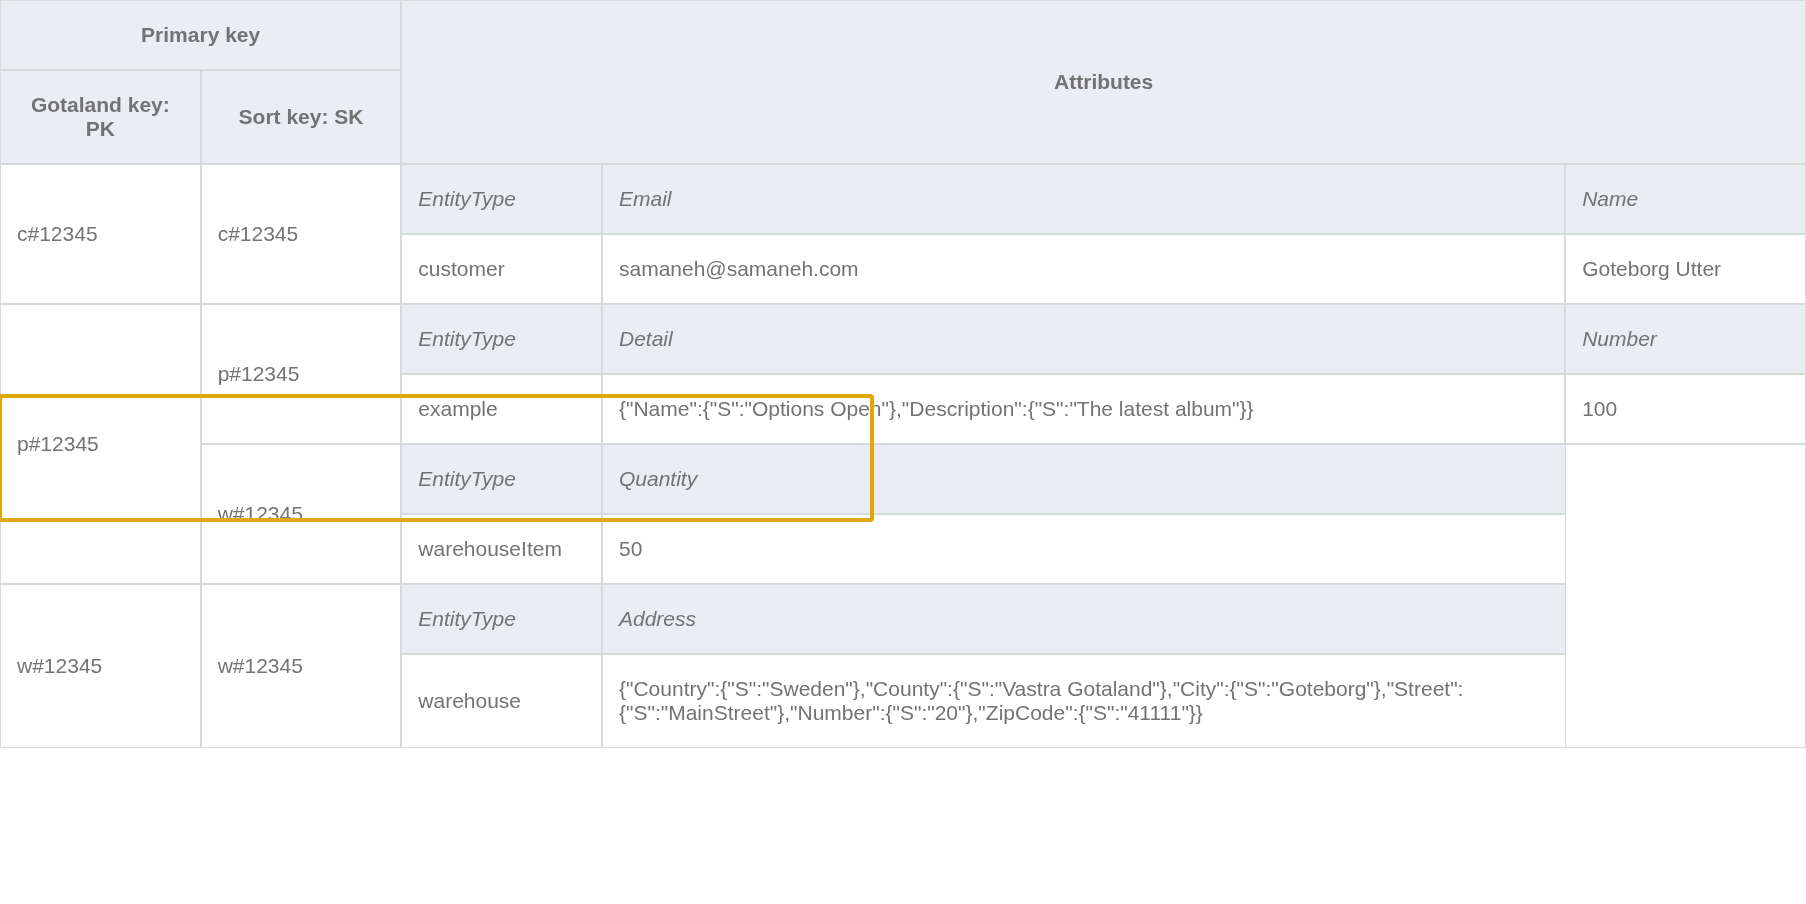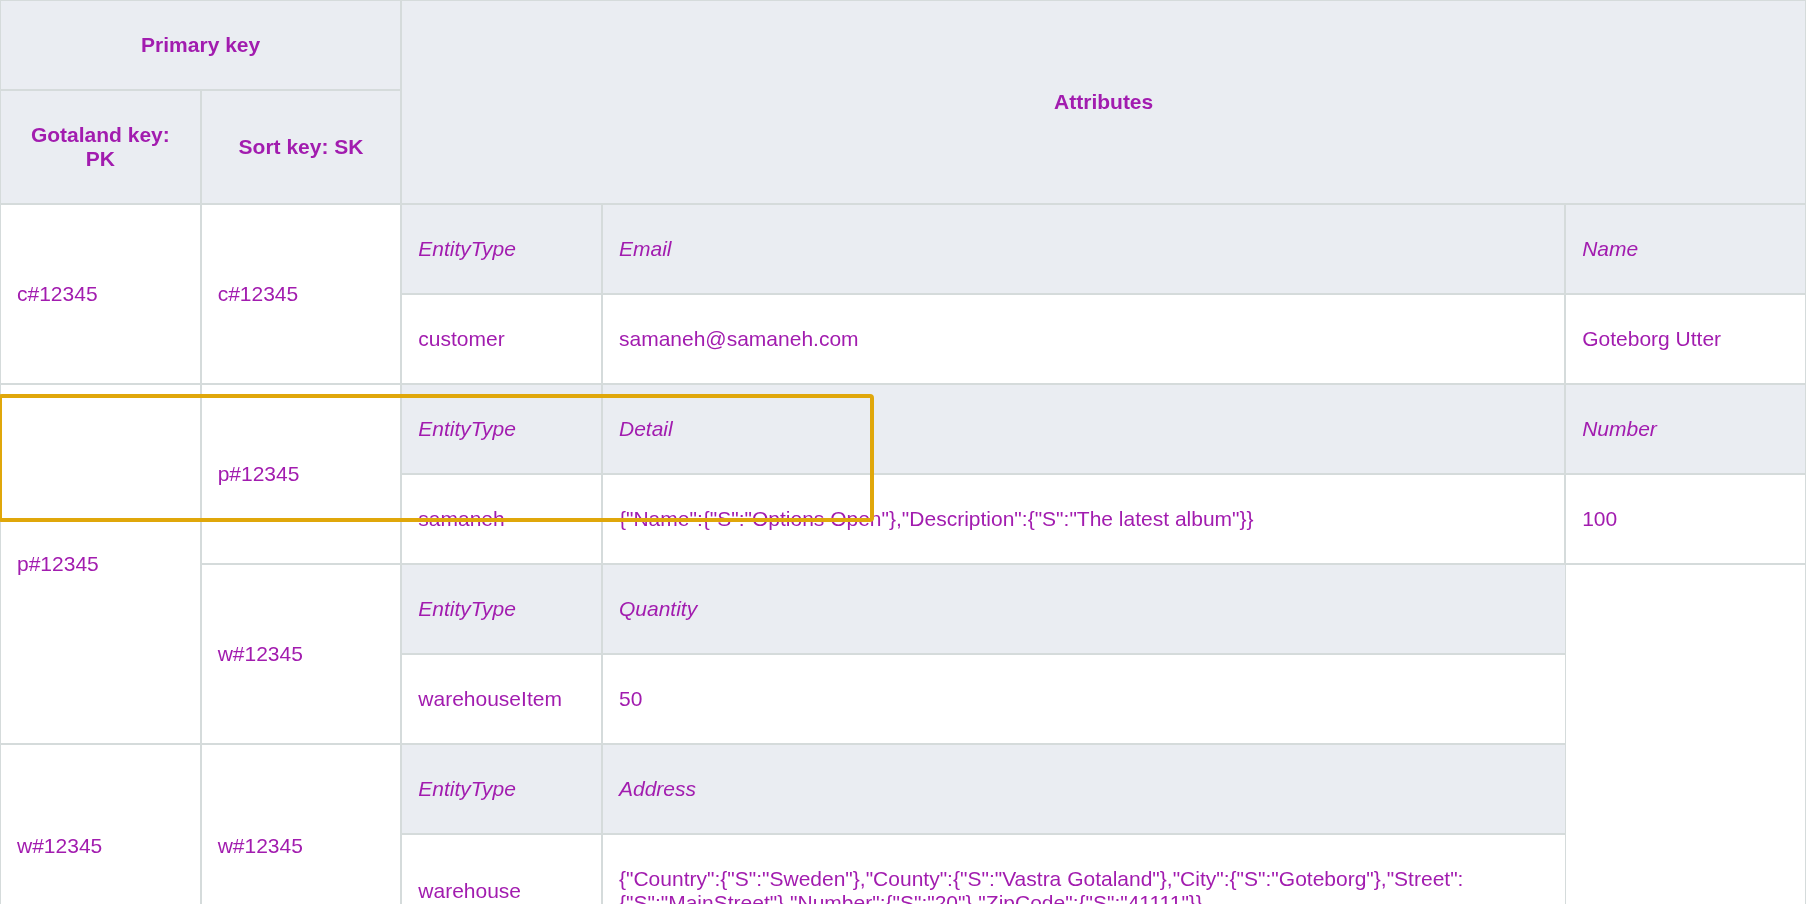--- a/index.html
+++ b/index.html
@@ -16,11 +16,11 @@
   }
   .tbl th, .tbl td {
     border: 1px solid #d5dbdb;
-    padding: 32px 16px;
+    padding: 22px 16px;
     text-align: left;
     vertical-align: middle;
     background: #ffffff;
-    color: #a21caf;
+    color: #737373;
     font-weight: 400;
   }
   .hdr {

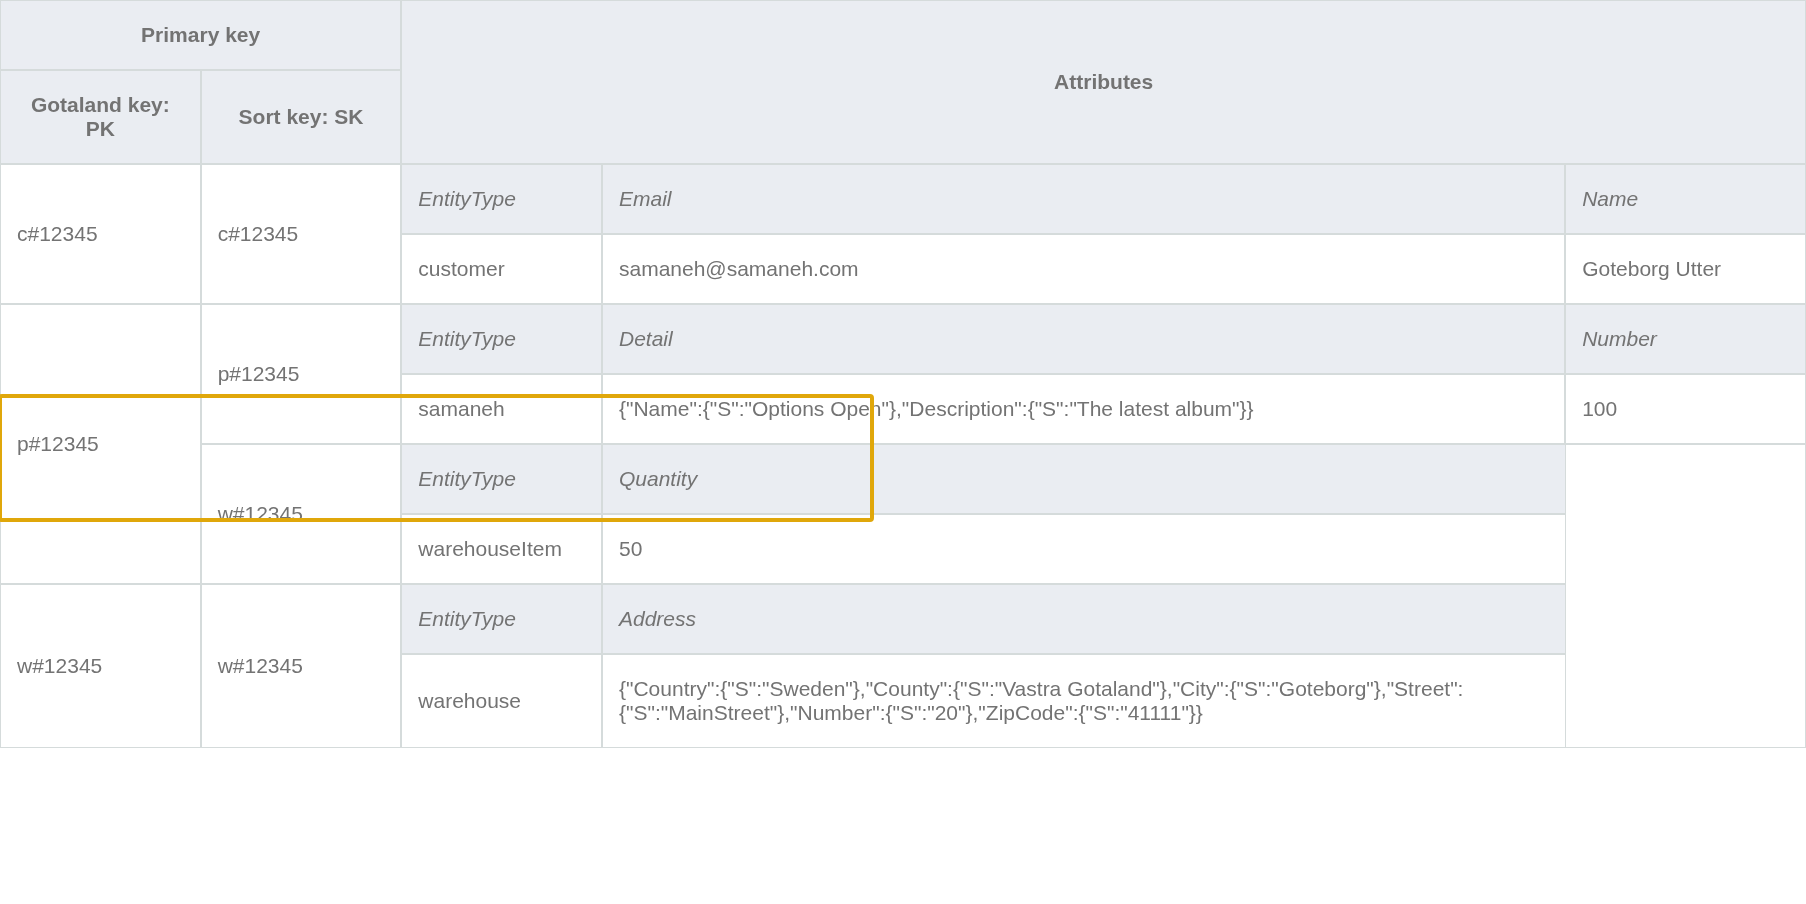--- a/index.html
+++ b/index.html
@@ -93,7 +93,7 @@
     <td class="attr-label">Number</td>
   </tr>
   <tr>
-    <td>samaneh</td>
+    <td>example</td>
     <td>{"Name":{"S":"Options Open"},"Description":{"S":"The latest album"}}</td>
     <td>100</td>
   </tr>

